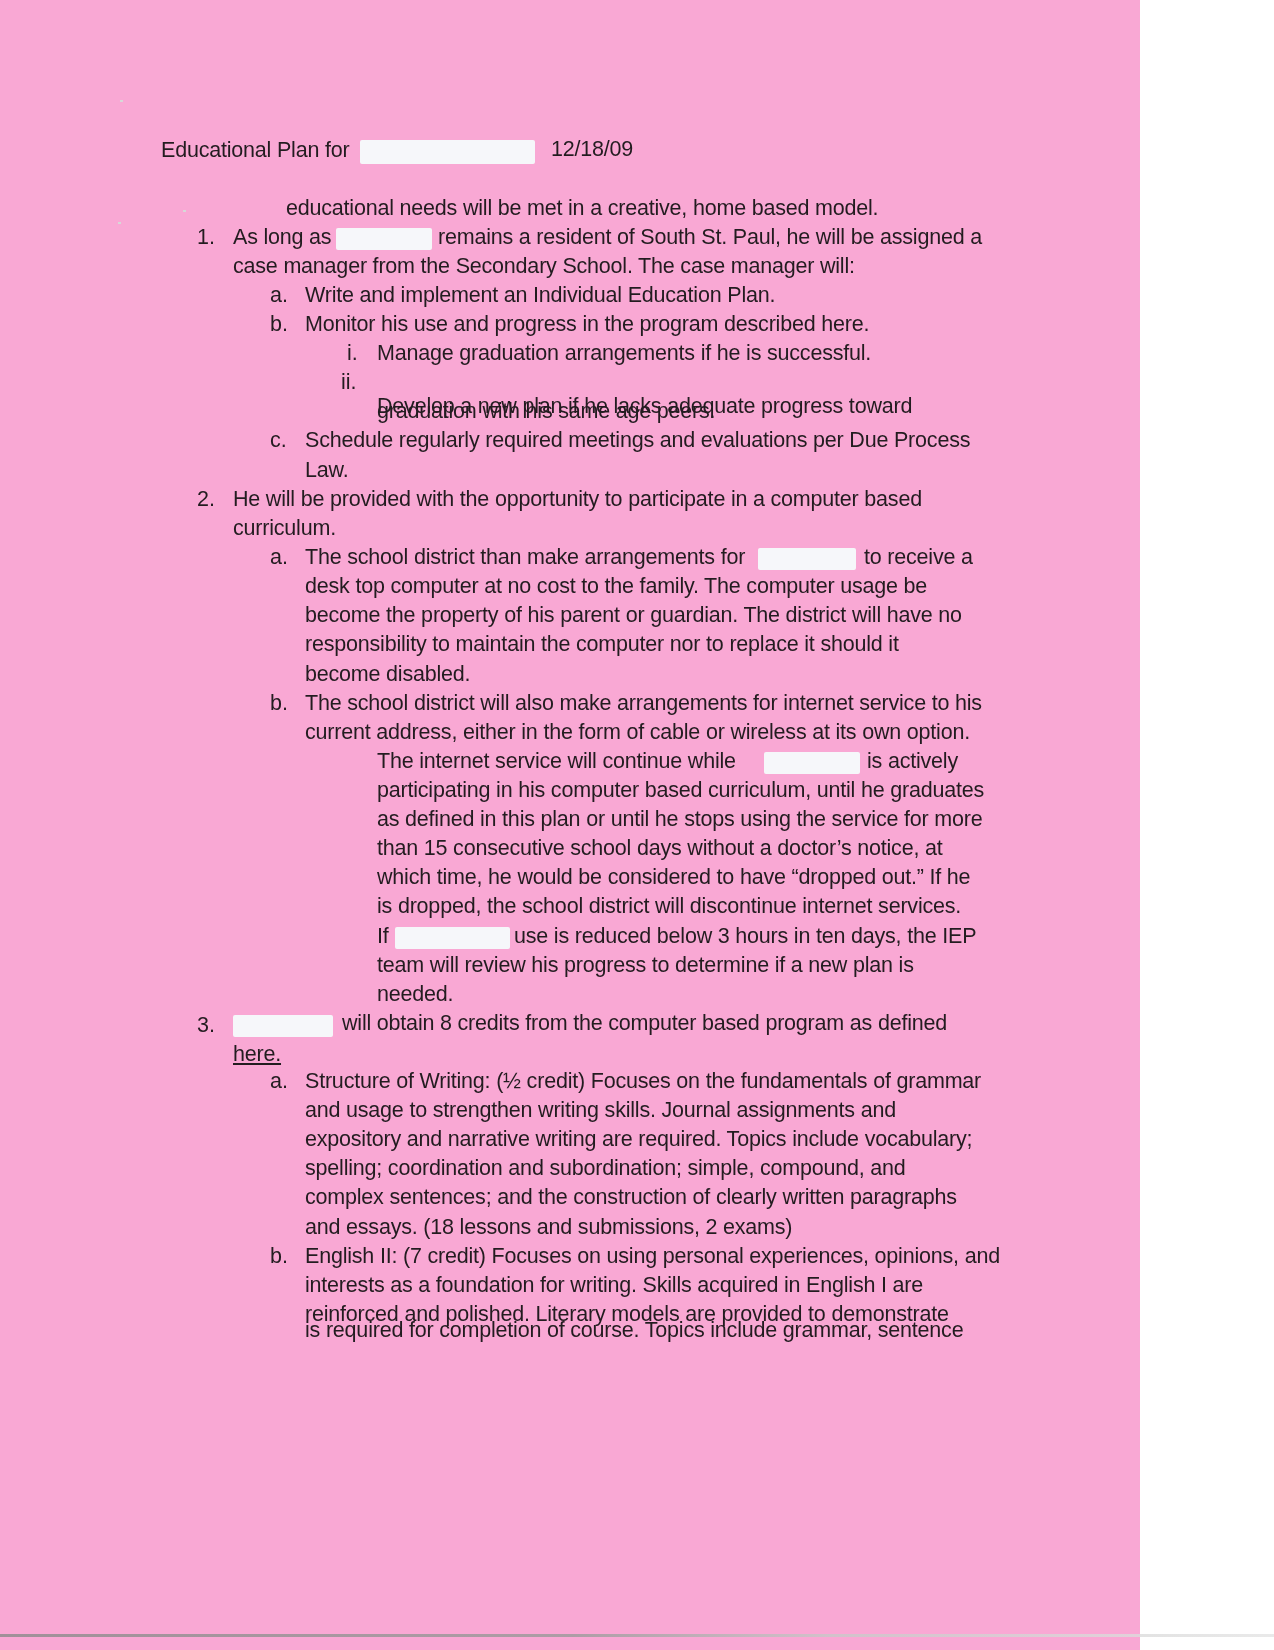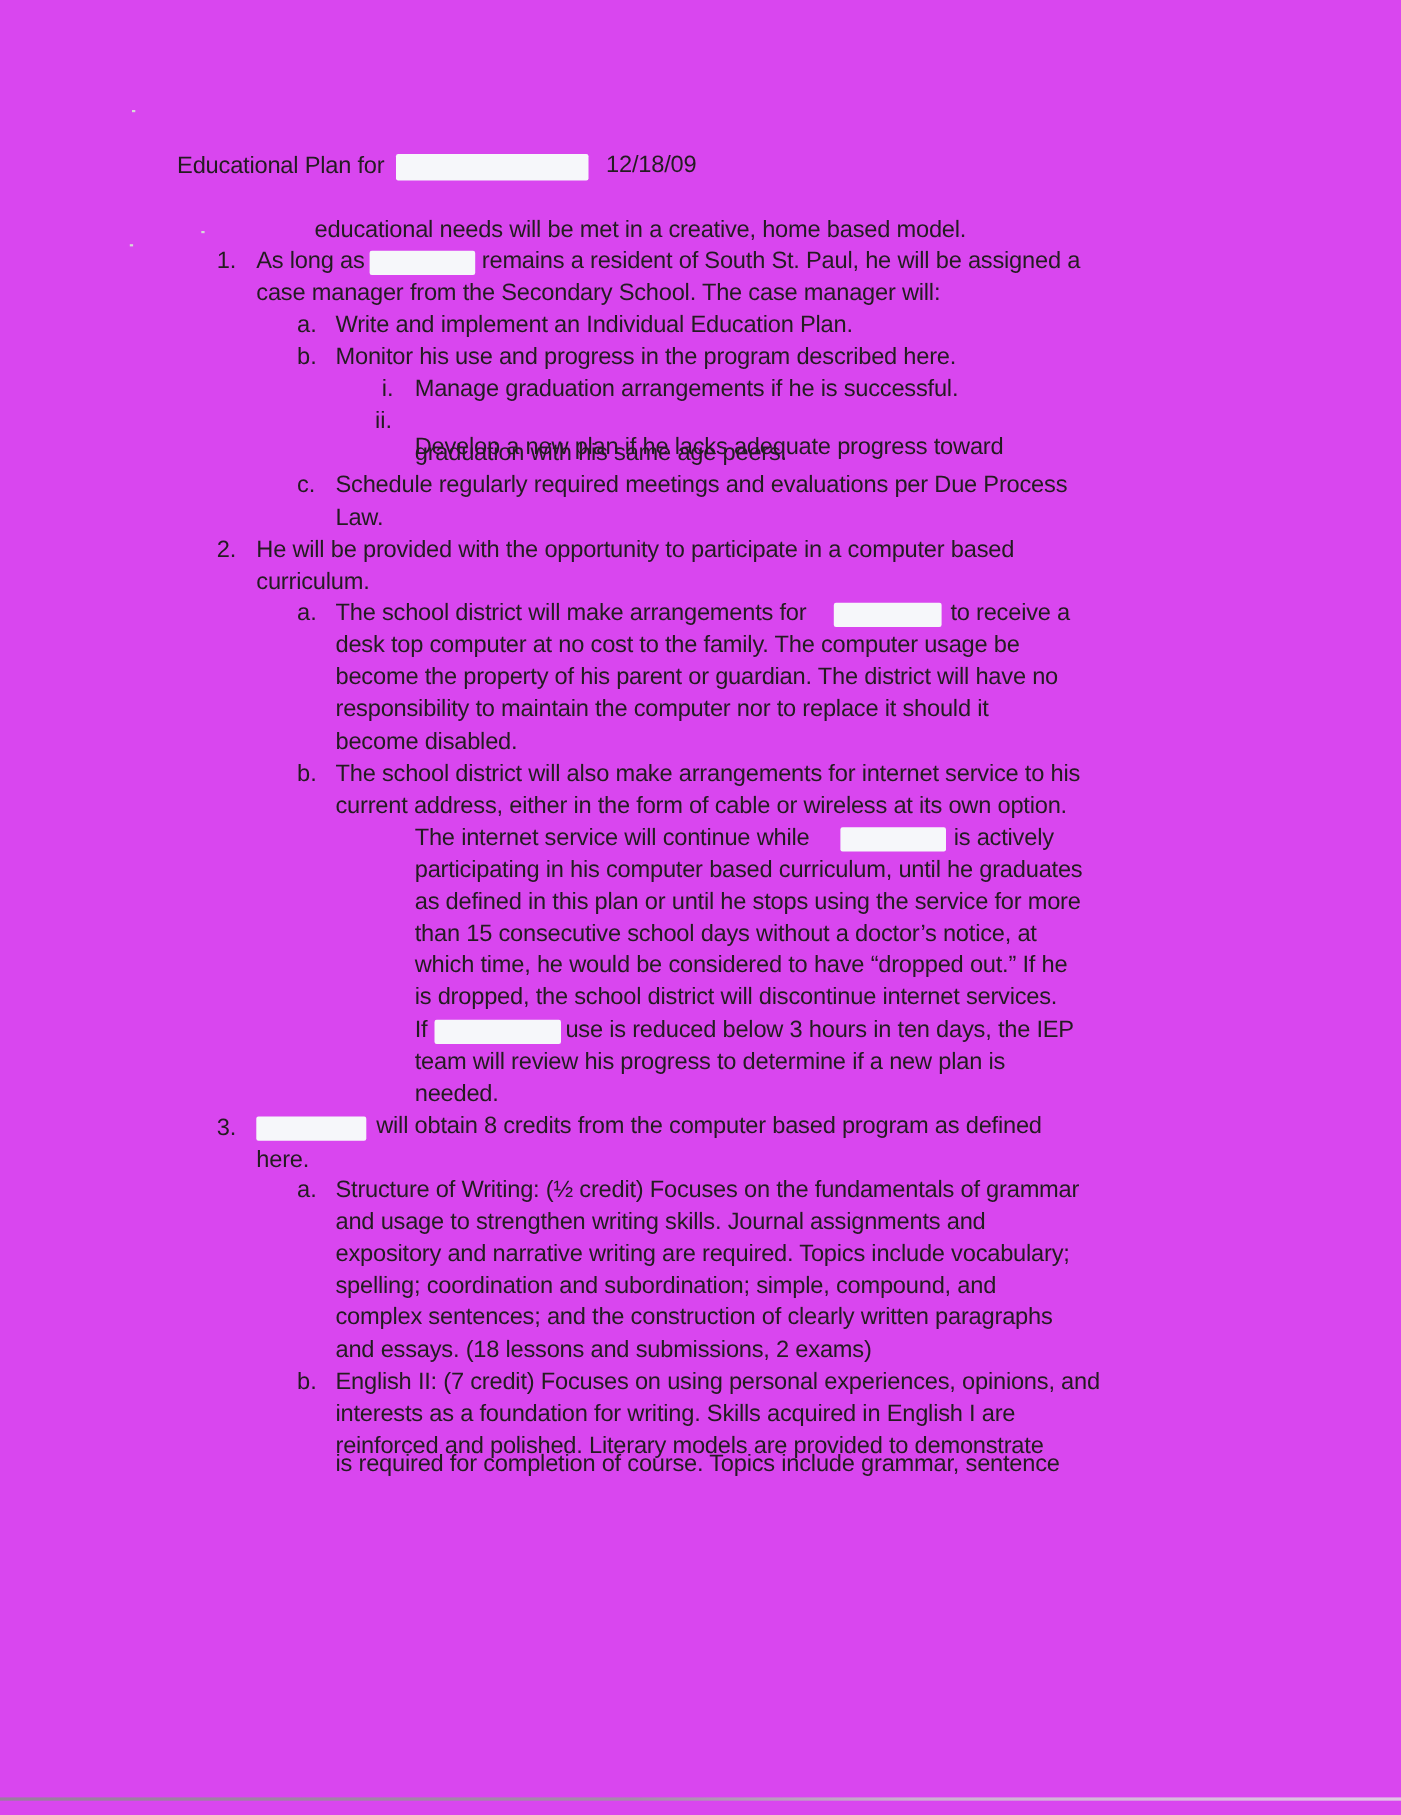--- a/index.html
+++ b/index.html
@@ -8,7 +8,7 @@
     font-family: "Liberation Sans", "DejaVu Sans", sans-serif;
     color: #231c20;
   }
-  .page { position: absolute; left: 0; top: 0; width: 1274px; height: 1650px; background: #d946ef; }
+  .page { position: absolute; left: 0; top: 0; width: 1140px; height: 1650px; background: #f9a8d4; }
   .line {
     position: absolute; white-space: nowrap;
     font-size: 21.5px; line-height: 28px; letter-spacing: -0.2px;

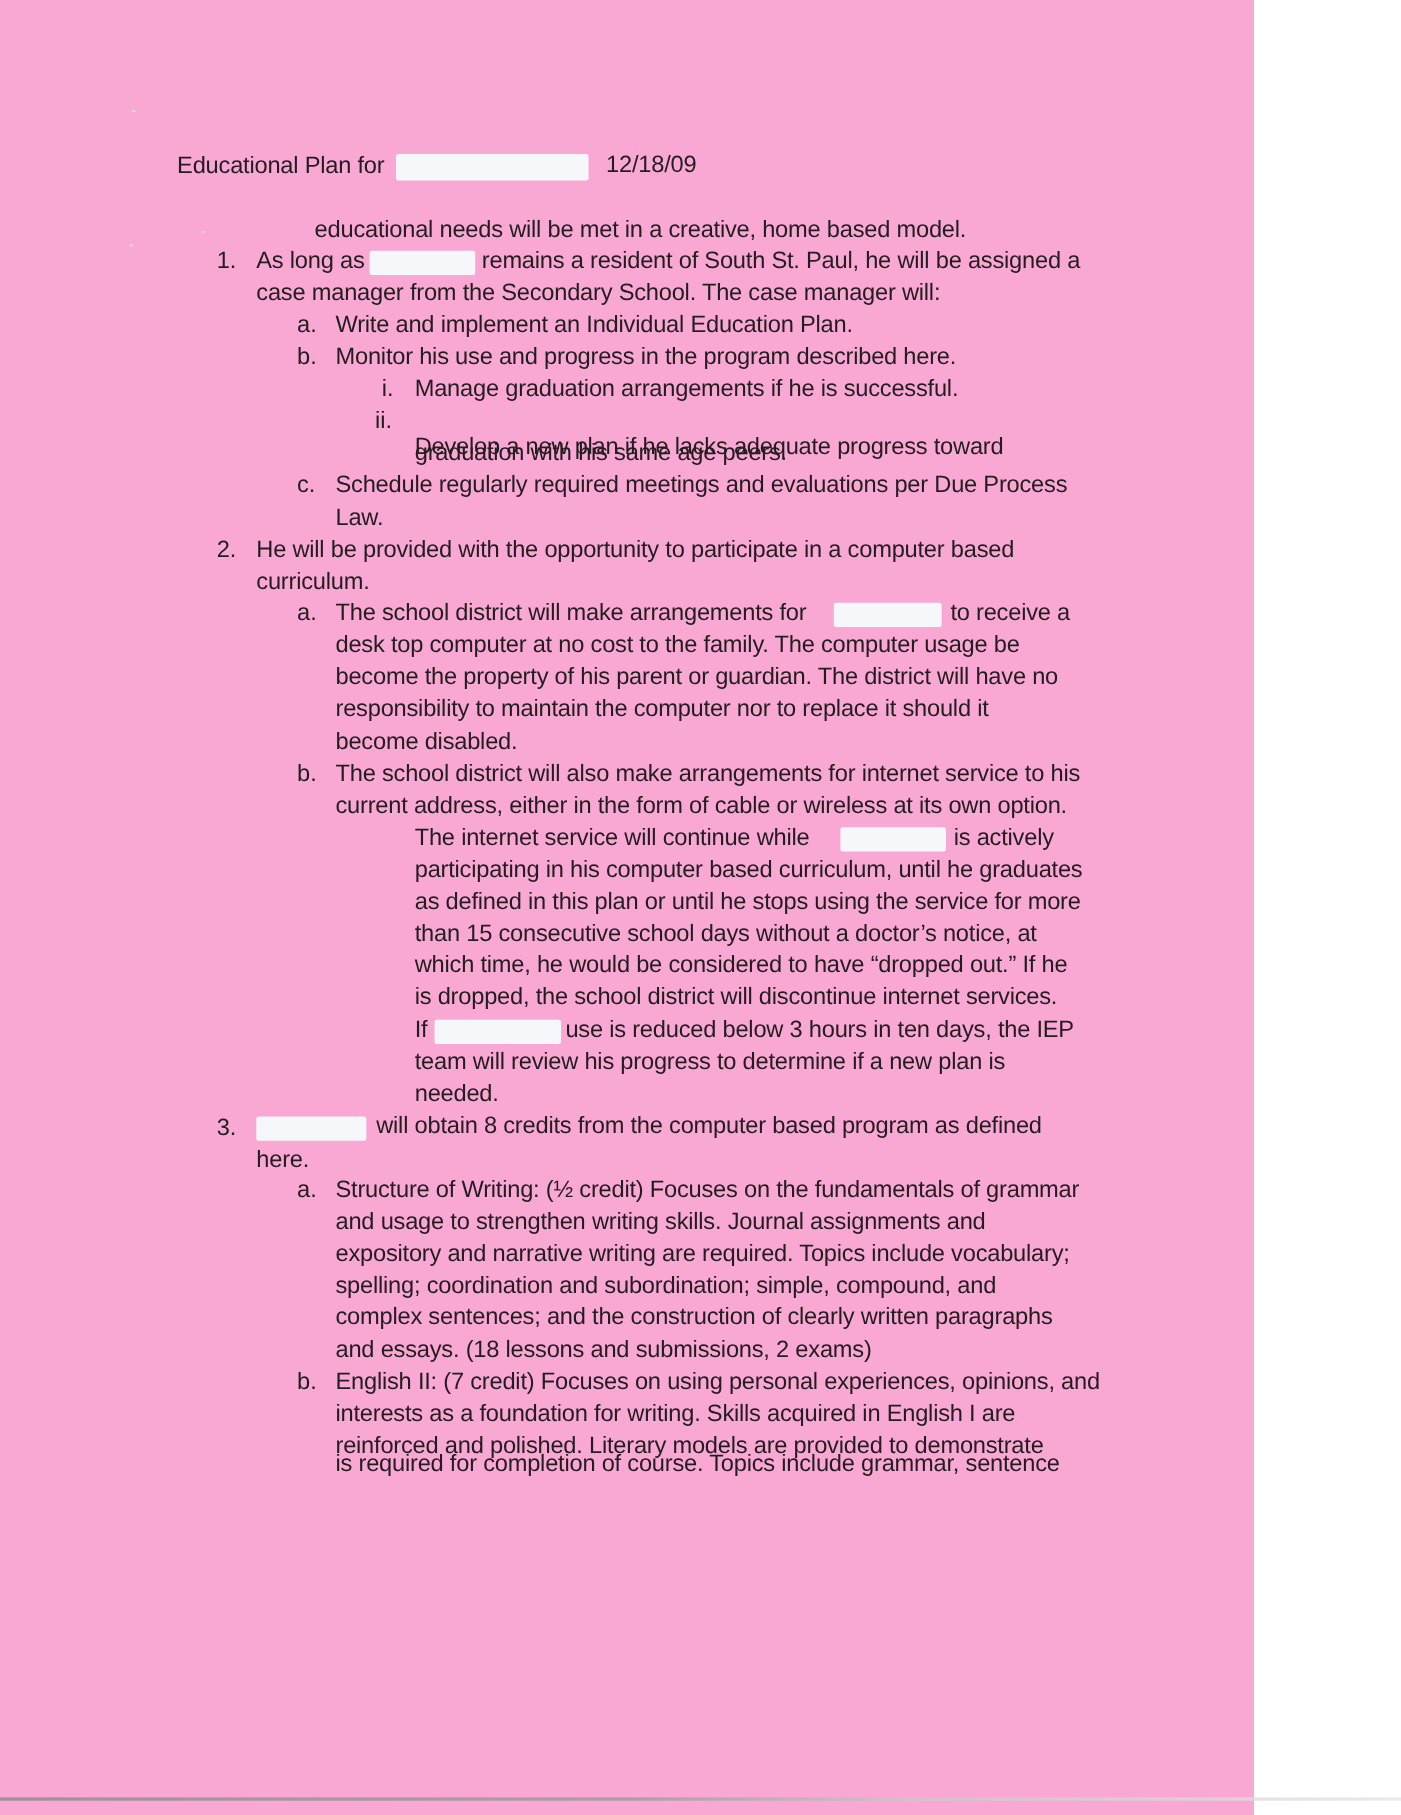--- a/index.html
+++ b/index.html
@@ -61,7 +61,7 @@
   <div class="line" style="left:233px; top:514px;">curriculum.</div>
 
   <div class="marker" style="left:270px; top:543px;">a.</div>
-  <div class="line" style="left:305px; top:543px;">The school district will make arrangements for</div>
+  <div class="line" style="left:305px; top:543px;">The school district than make arrangements for</div>
   <div class="redact" style="left:758px; top:548px; width:98px; height:22px;"></div>
   <div class="line" style="left:864px; top:543px;">to receive a</div>
   <div class="line" style="left:305px; top:572px;">desk top computer at no cost to the family.  The computer usage be</div>

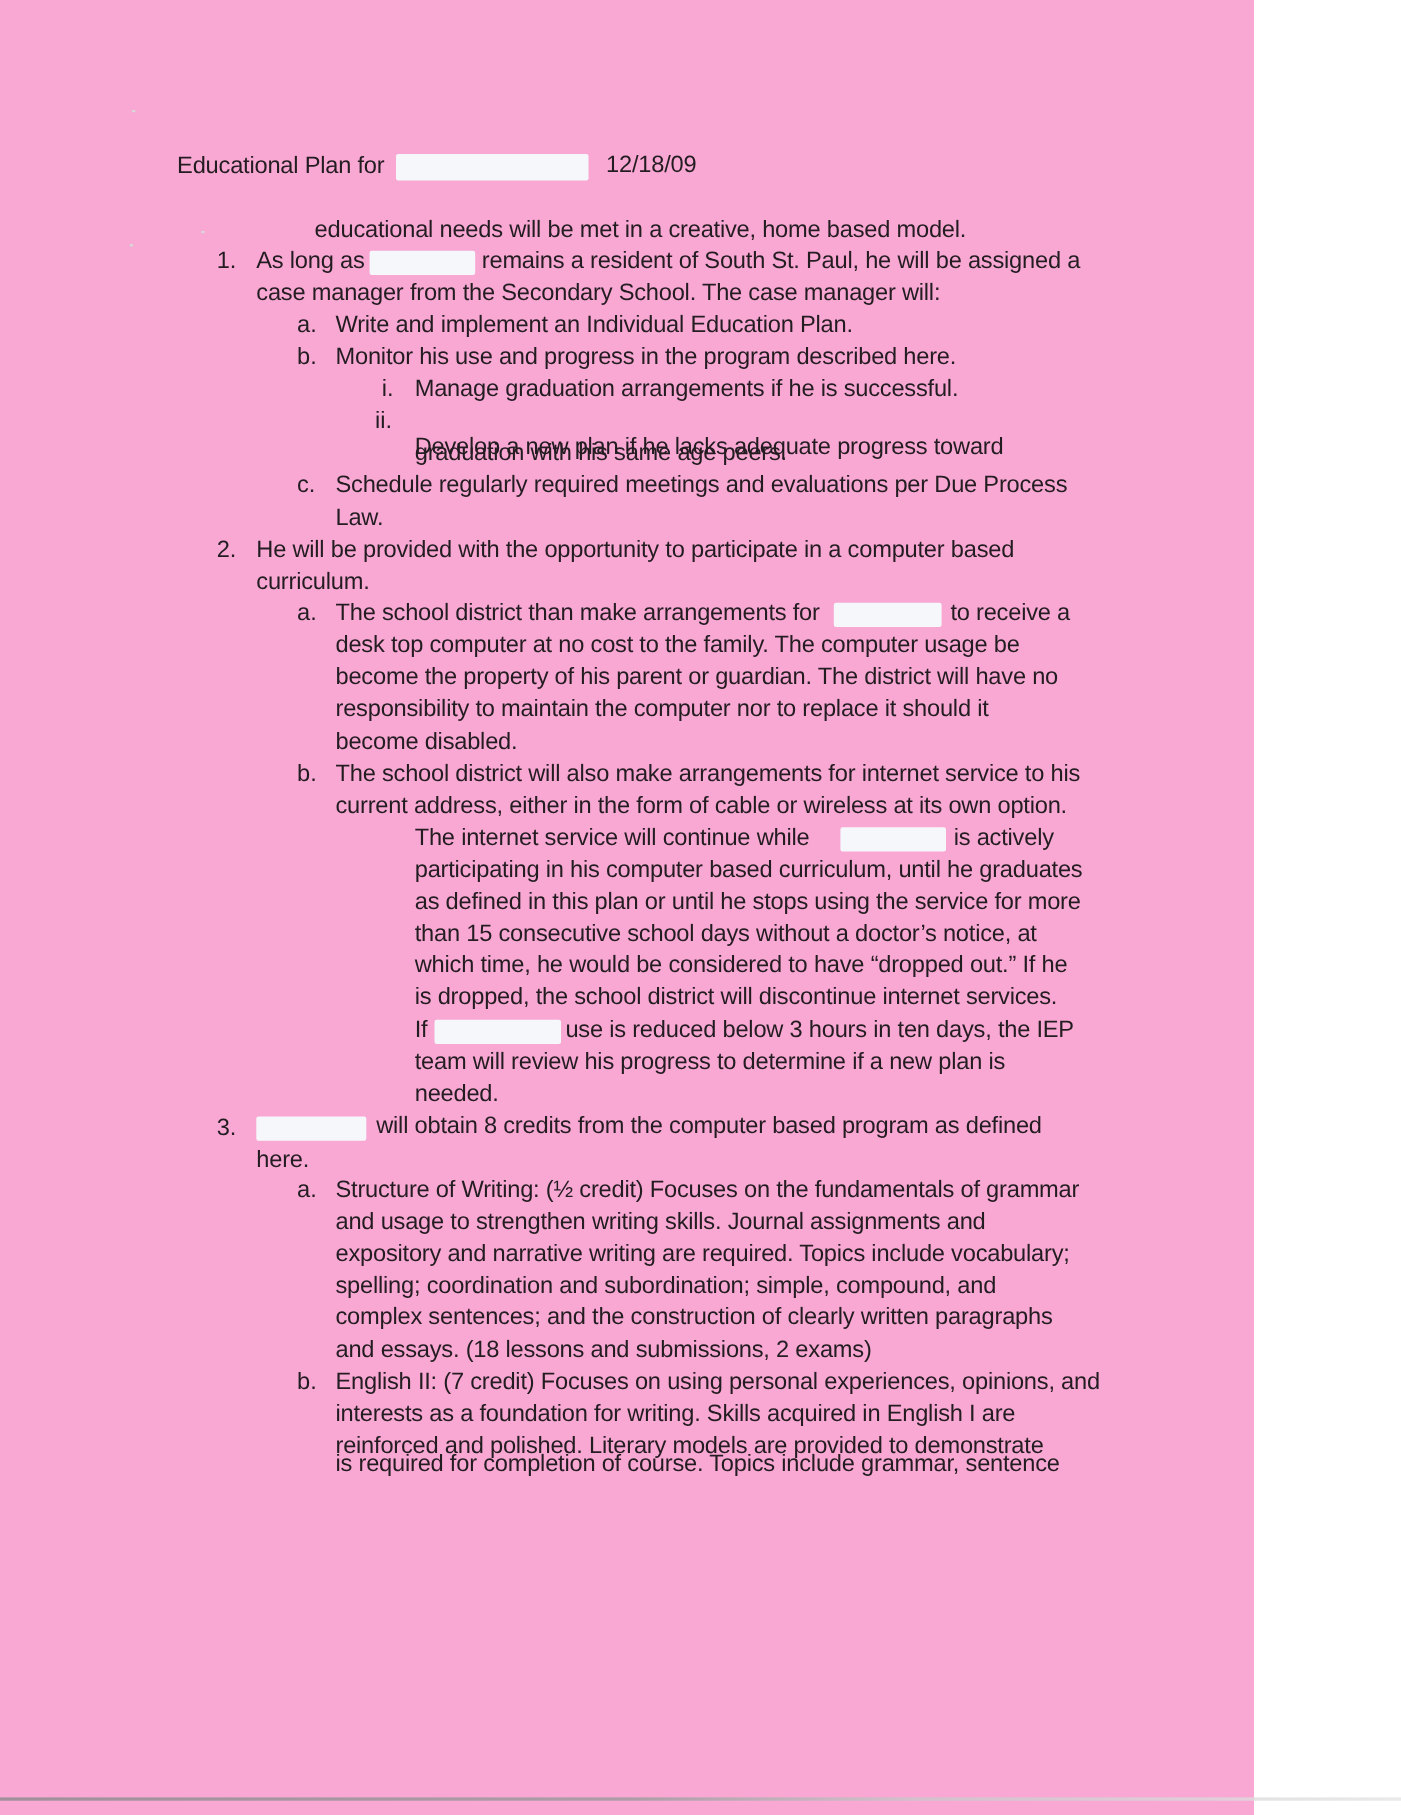--- a/index.html
+++ b/index.html
@@ -90,7 +90,7 @@
   <div class="marker" style="left:197px; top:1011px;">3.</div>
   <div class="redact" style="left:233px; top:1015px; width:100px; height:22px;"></div>
   <div class="line" style="left:342px; top:1009px;">will obtain 8 credits from the computer based program as defined</div>
-  <div class="line" style="left:233px; top:1040px;">here.</div>
+  <div class="line" style="left:233px; top:1040px;text-decoration:underline;">here.</div>
 
   <div class="marker" style="left:270px; top:1067px;">a.</div>
   <div class="line" style="left:305px; top:1067px;">Structure of Writing: (½ credit) Focuses on the fundamentals of grammar</div>

